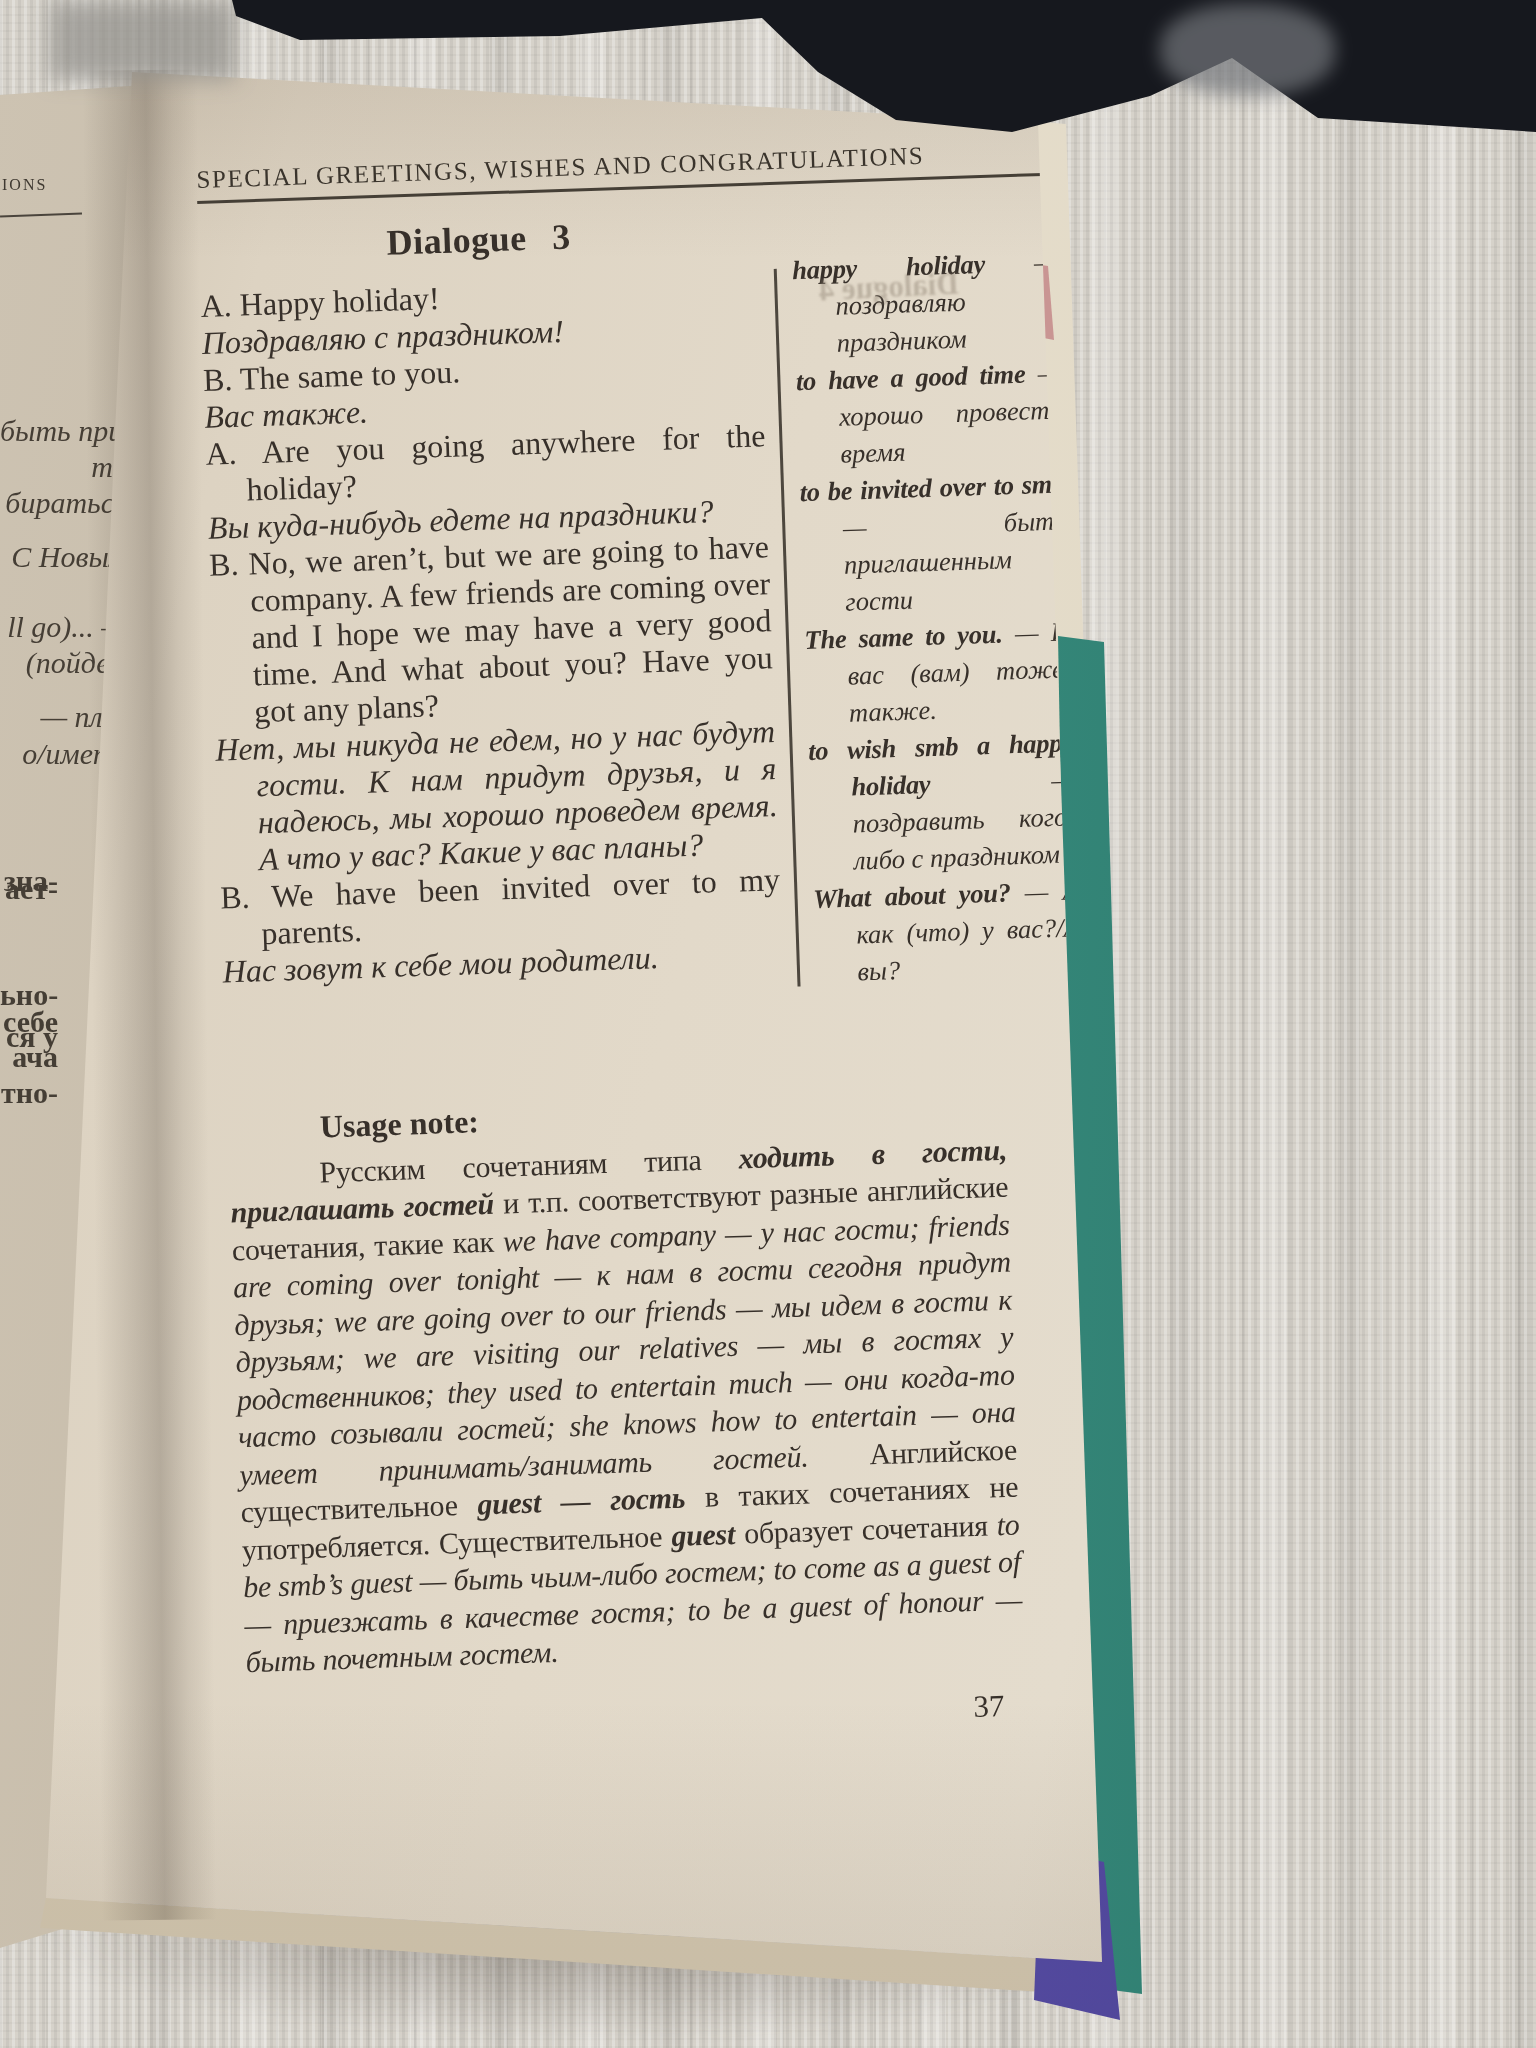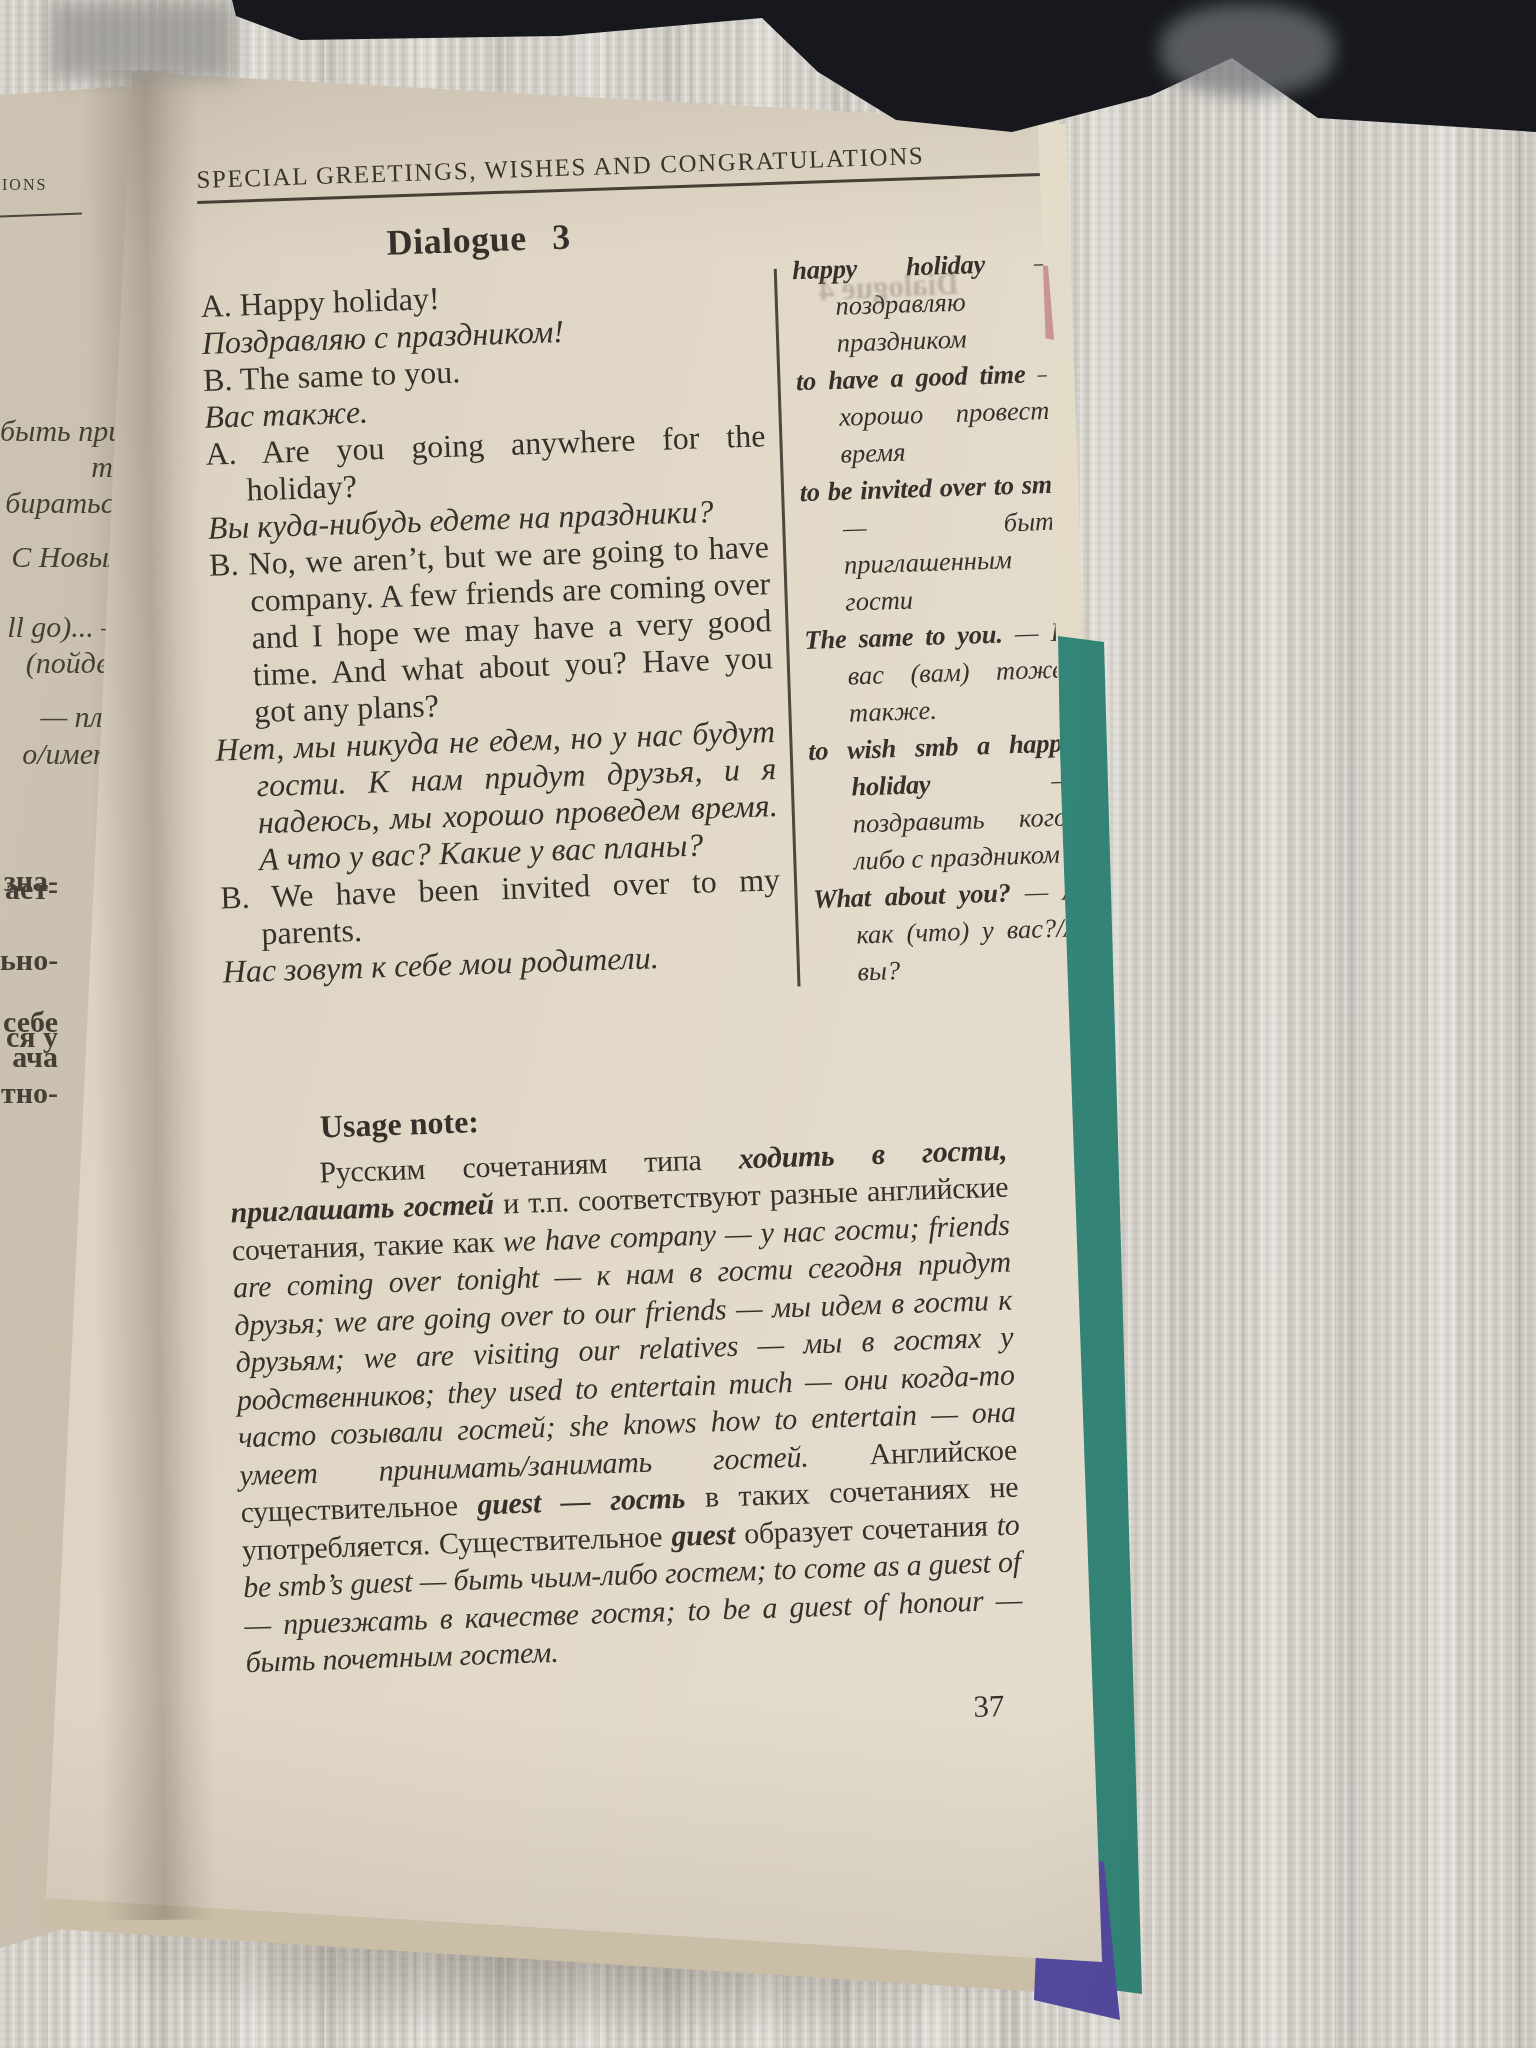--- a/index.html
+++ b/index.html
@@ -100,7 +100,7 @@
   <div class="abs frag frag-i" style="top:737px">о/иметь</div>
   <div class="abs frag frag-low" style="top:864px">зна-</div>
   <div class="abs frag frag-low" style="top:872px">ает-</div>
-  <div class="abs frag frag-low" style="top:943px">ьно-</div>
+  <div class="abs frag frag-low" style="top:978px">ьно-</div>
   <div class="abs frag frag-low" style="top:1020px">ся у</div>
   <div class="abs frag frag-low" style="top:1005px">себе</div>
   <div class="abs frag frag-low" style="top:1040px">ача</div>

